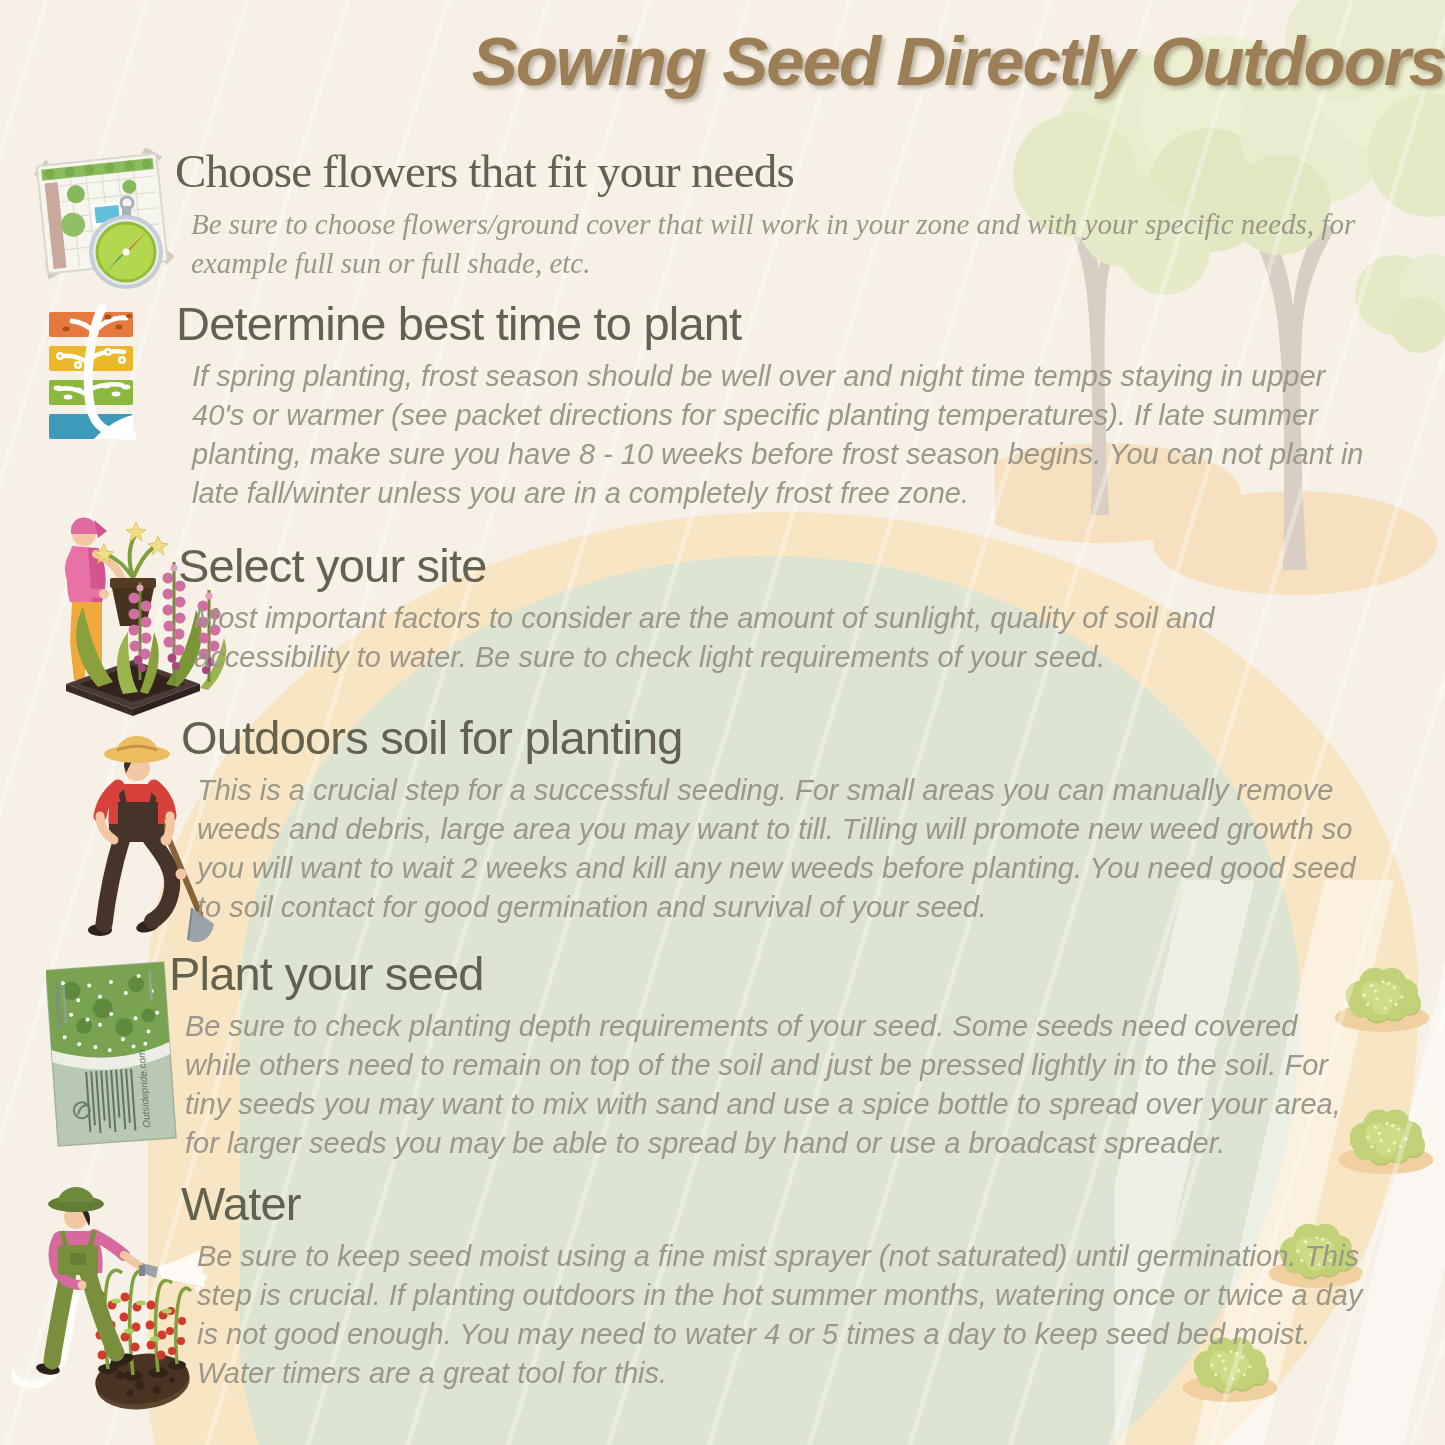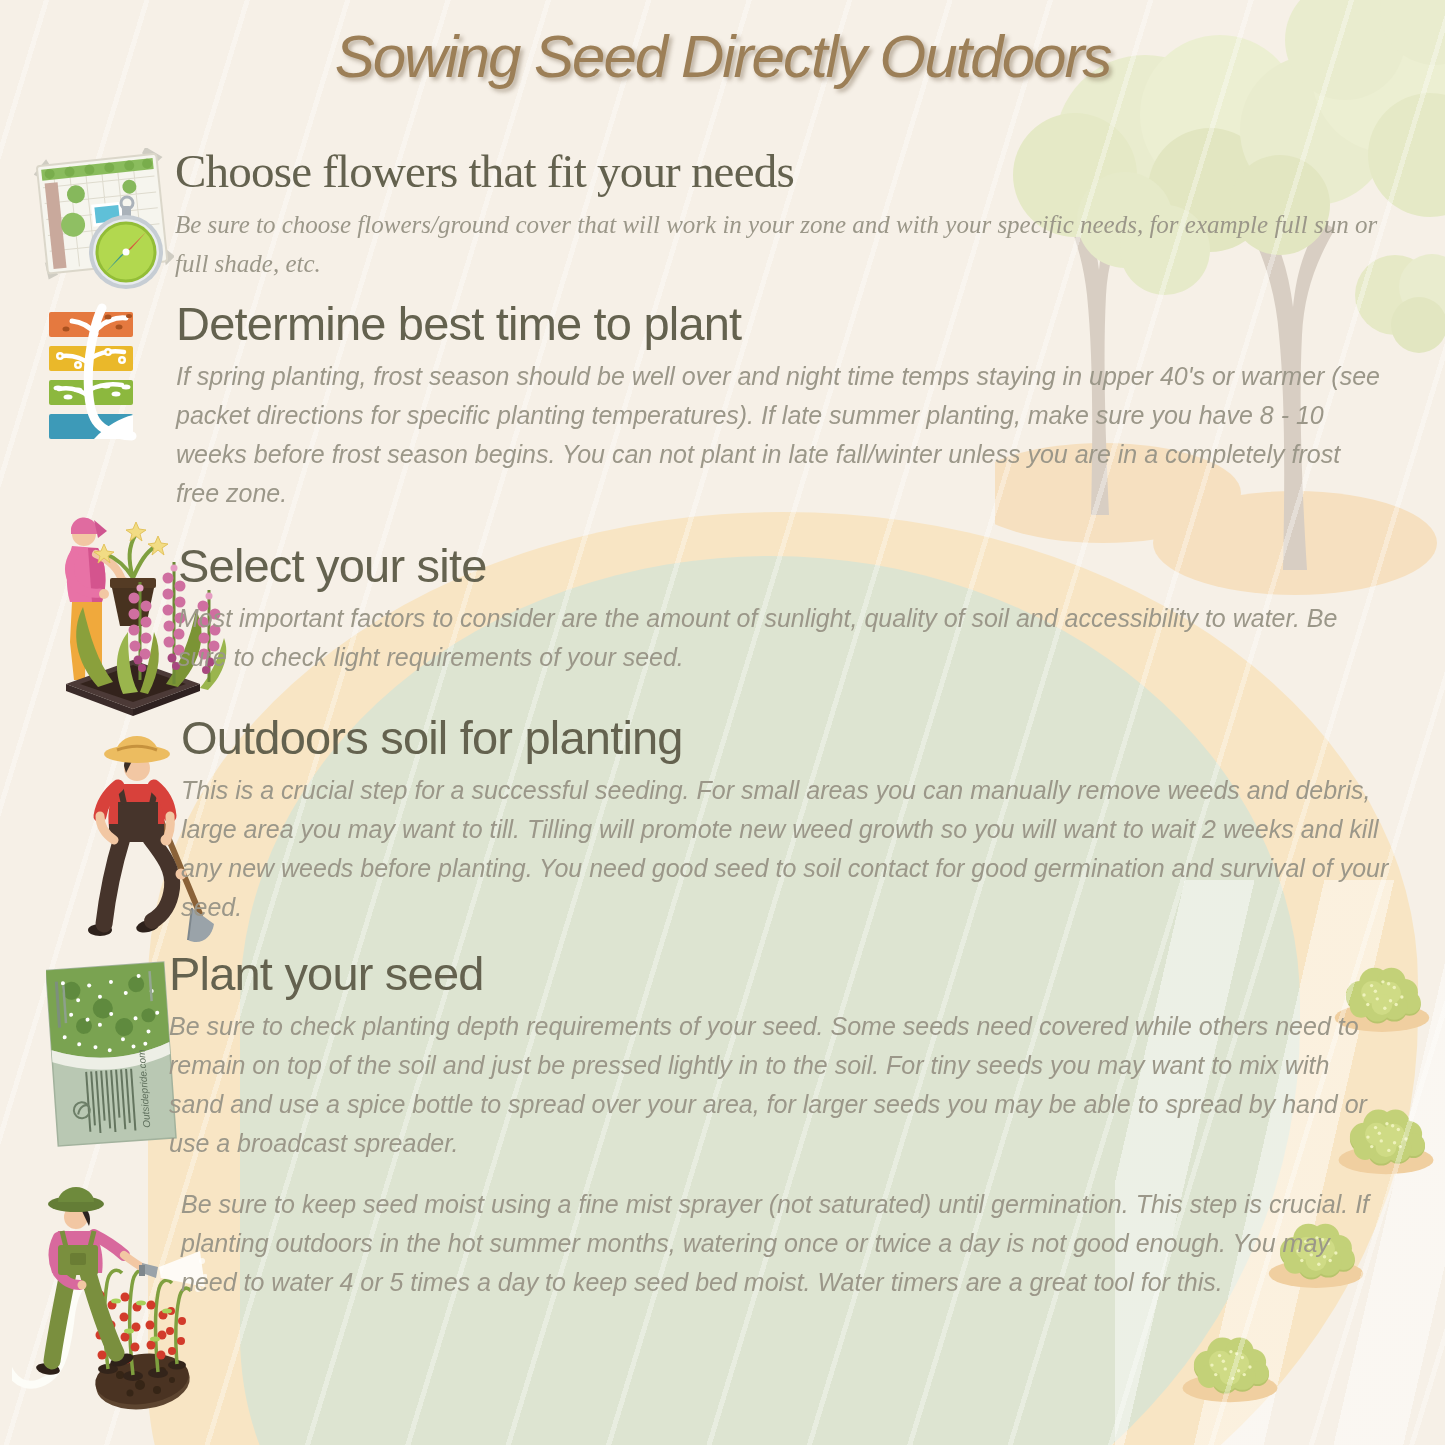--- a/index.html
+++ b/index.html
@@ -38,8 +38,8 @@
   .bush.b4{left:1176px;top:1310px;width:108px;}
 
   .title{
-    position:absolute;top:22px;left:0;width:100%;text-align:center;z-index:20;margin:0;
-    font-style:italic;font-weight:400;font-size:60px;line-height:1.15;
+    position:absolute;top:22px;left:0;width:100%;text-align:right;z-index:20;margin:0;
+    font-style:italic;font-weight:700;font-size:69px;line-height:1.15;
     letter-spacing:-2px;color:var(--title,#9c7f57);
     text-shadow:3px 3px 4px rgba(94,74,48,.38);
   }

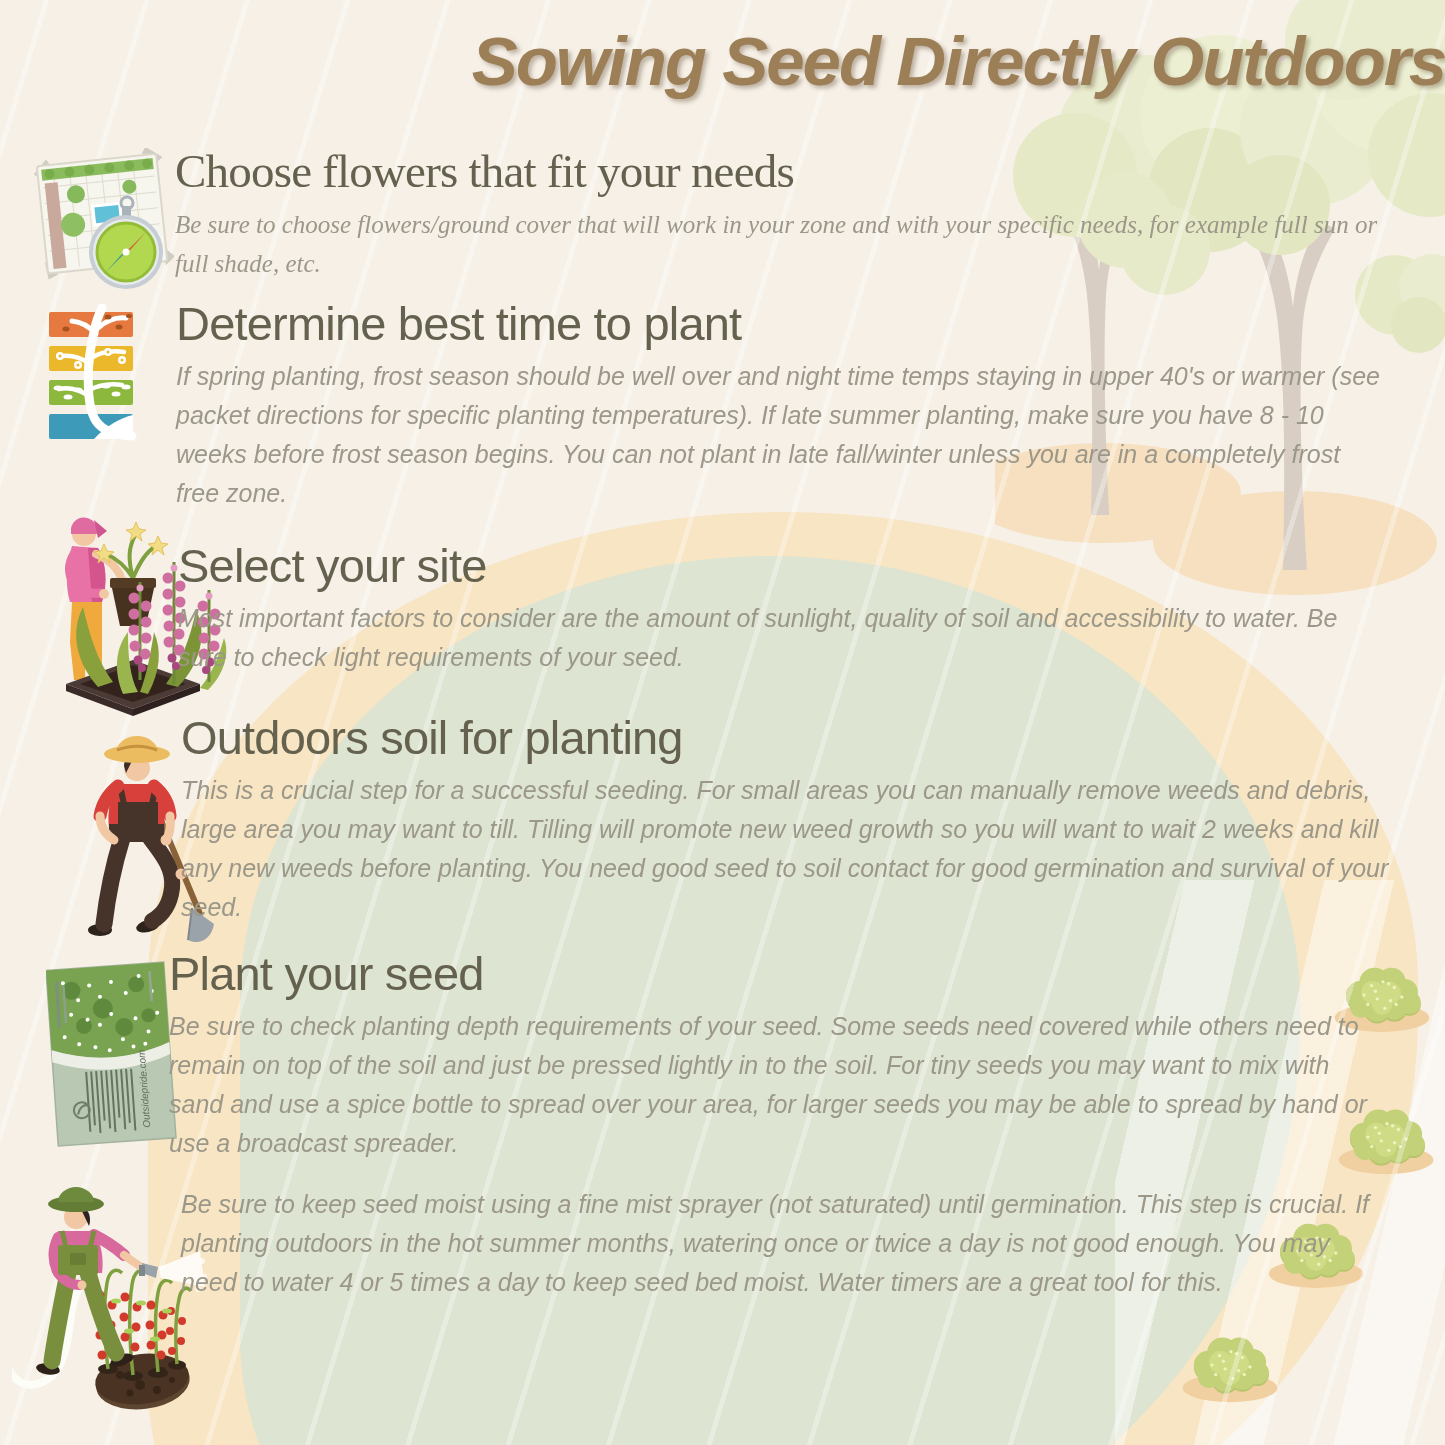--- a/index.html
+++ b/index.html
@@ -51,7 +51,7 @@
     letter-spacing:-.8px;color:var(--heading,#64624f);
   }
   .step p{
-    margin:7px 0 0;font-style:italic;font-size:25px;line-height:39px;
+    margin:7px 16px 0;font-style:italic;font-size:29px;line-height:39px;
     color:var(--body-text,#9b9789);
   }
   .s1{top:146px;} .s1 .icon{left:34px;top:2px;width:140px;height:148px;} .s1 .txt{left:175px;width:1215px;font-family:Liberation Serif, serif;}

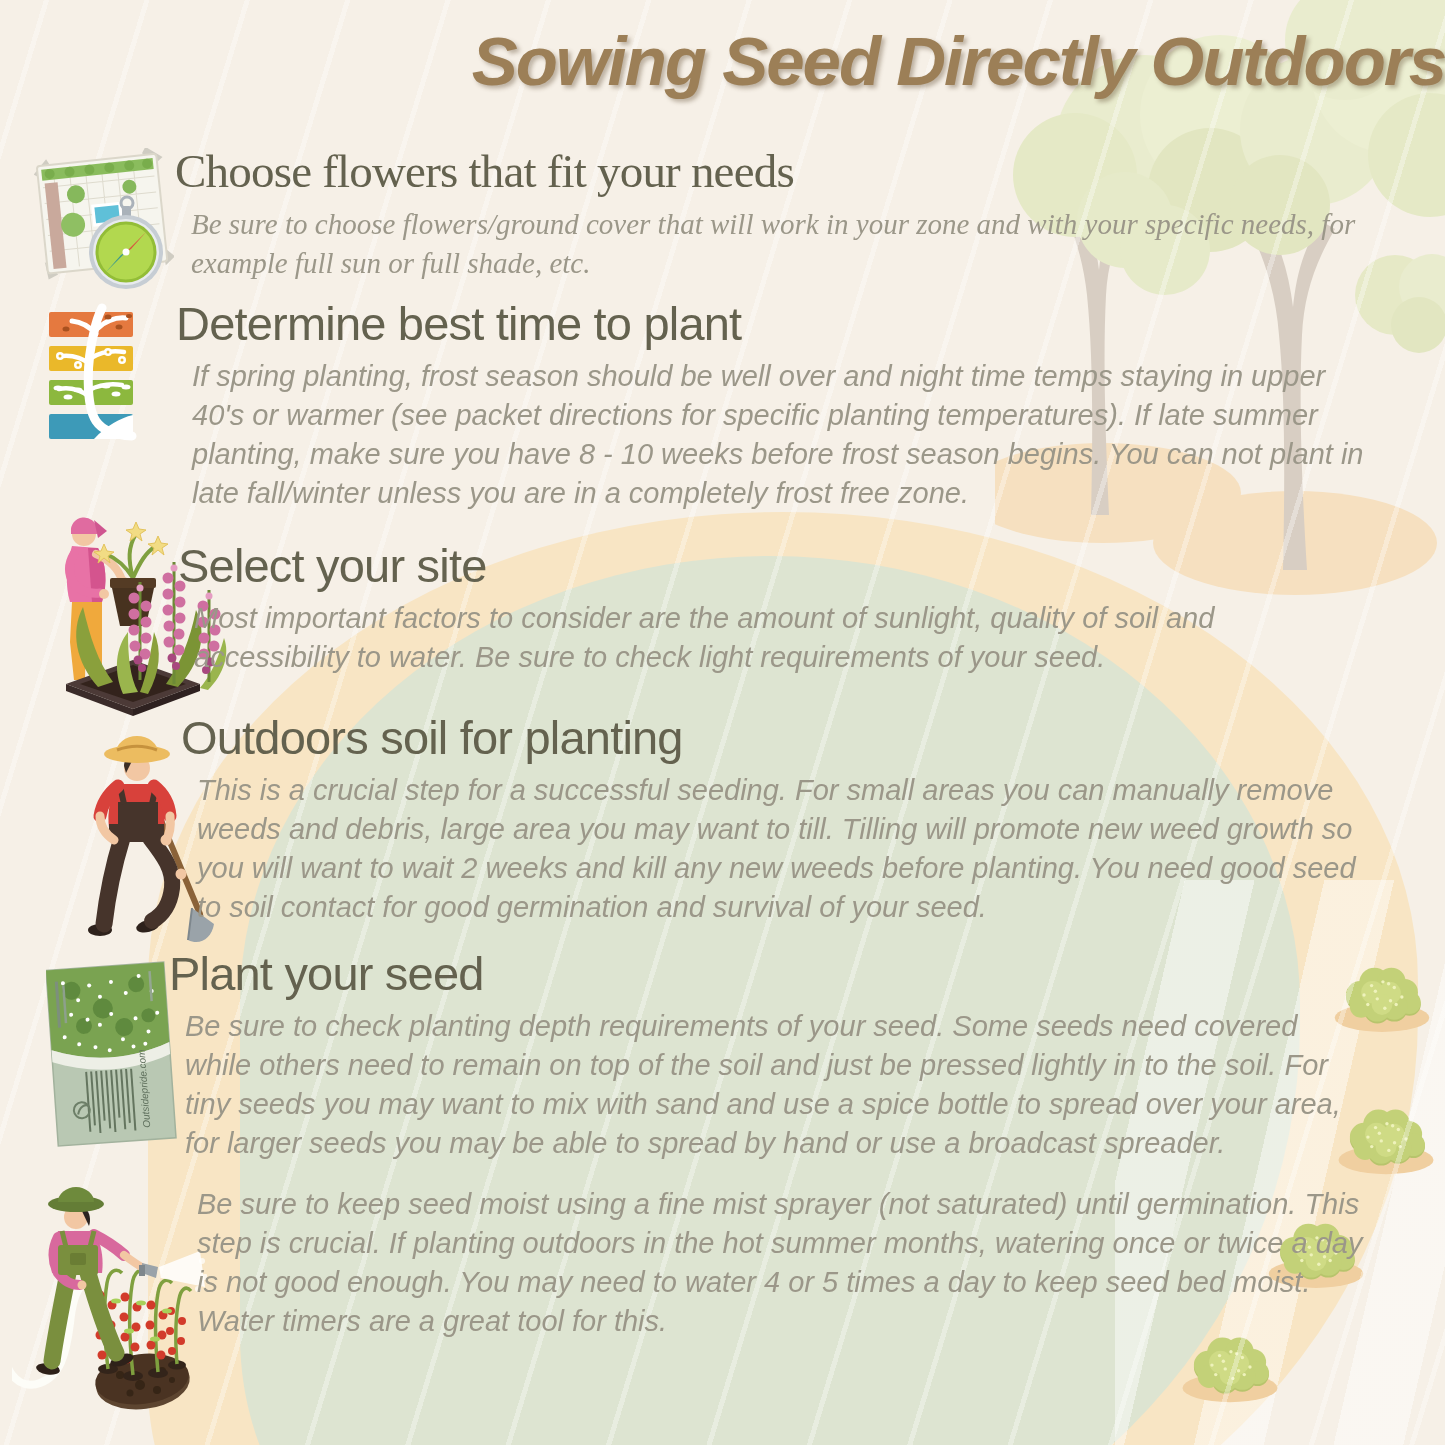--- a/index.html
+++ b/index.html
@@ -512,6 +512,7 @@
       </g>
   </svg>
   <div class="txt">
+    <h2>Water</h2>
     <p>Be sure to keep seed moist using a fine mist sprayer (not saturated) until germination. This step is crucial. If planting outdoors in the hot summer months, watering once  or twice a day is not good enough. You may need to water 4 or 5 times a day to keep seed bed moist. Water timers are a great tool for this.</p>
   </div>
 </section>

